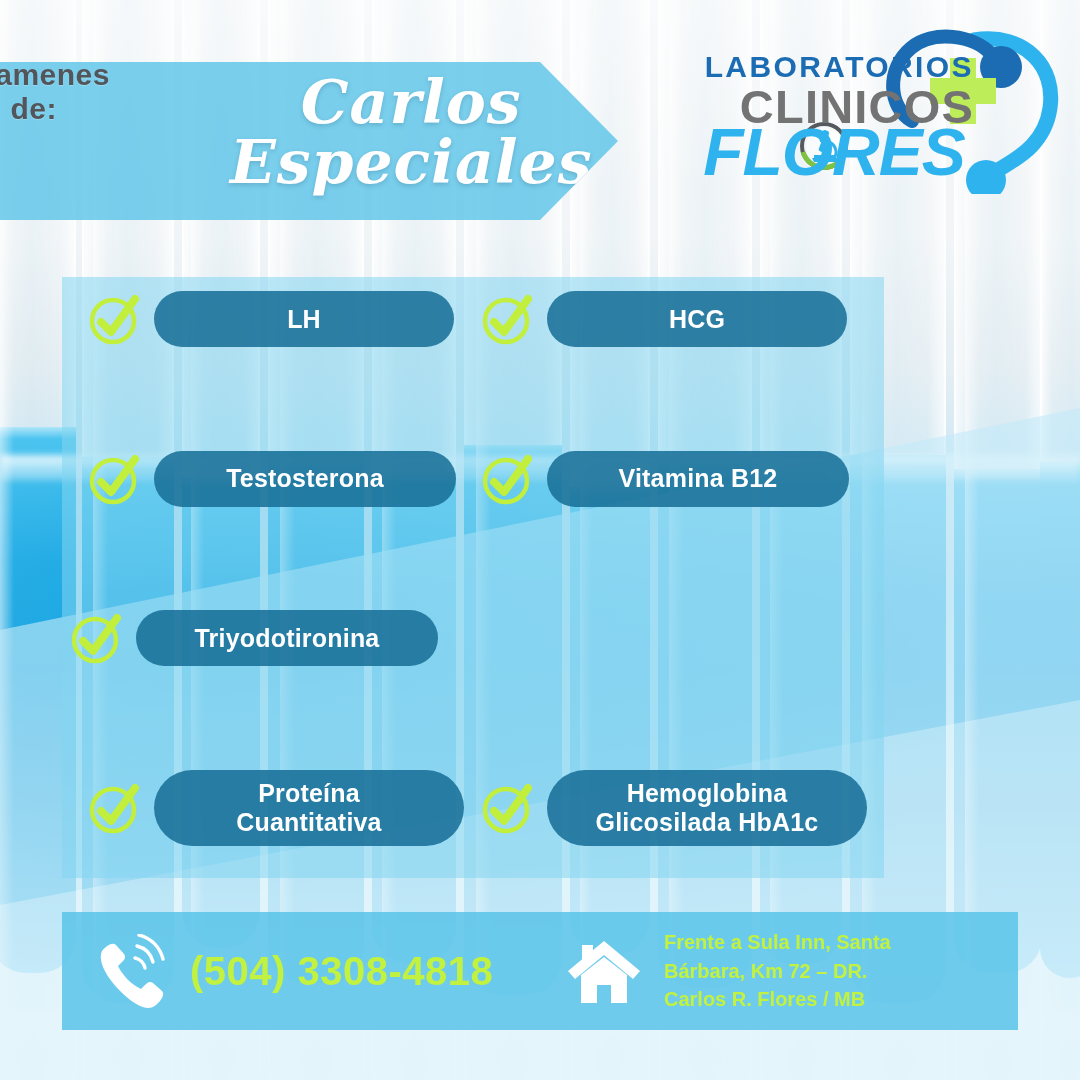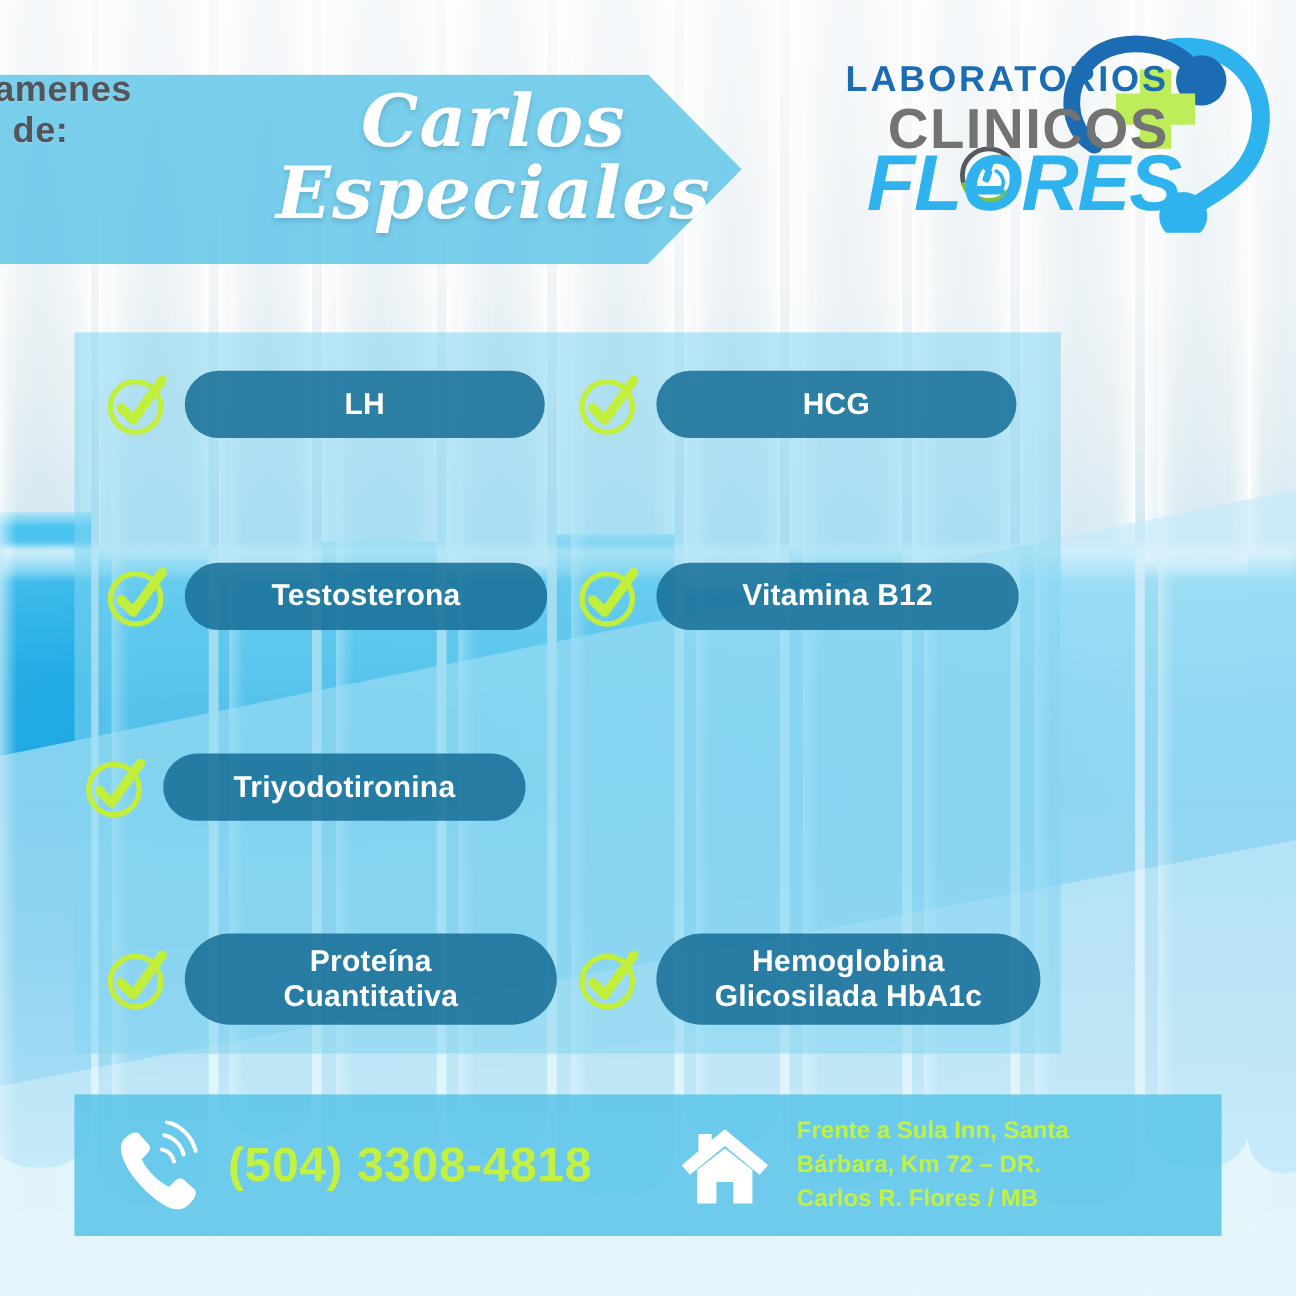--- a/index.html
+++ b/index.html
@@ -78,7 +78,7 @@
   .logo-text{position:absolute;left:0;top:30px;width:300px;text-align:right;}
   .logo-l1{color:#1b6cb3;font-size:30px;font-weight:bold;letter-spacing:2.4px;line-height:1;}
   .logo-l2{color:#737373;font-size:47px;font-weight:bold;letter-spacing:1.2px;line-height:1.02;margin-top:1px;}
-  .logo-l3-wrap{position:absolute;left:10px;top:97px;width:300px;display:flex;align-items:center;justify-content:flex-end;}
+  .logo-l3-wrap{position:absolute;left:10px;top:97px;width:300px;display:flex;align-items:center;justify-content:center;}
   .logo-l3{color:#2fb3ef;font-size:66px;font-weight:bold;font-style:italic;letter-spacing:-1px;line-height:1;}
   .logo-svg{position:absolute;left:0;top:0;}
 

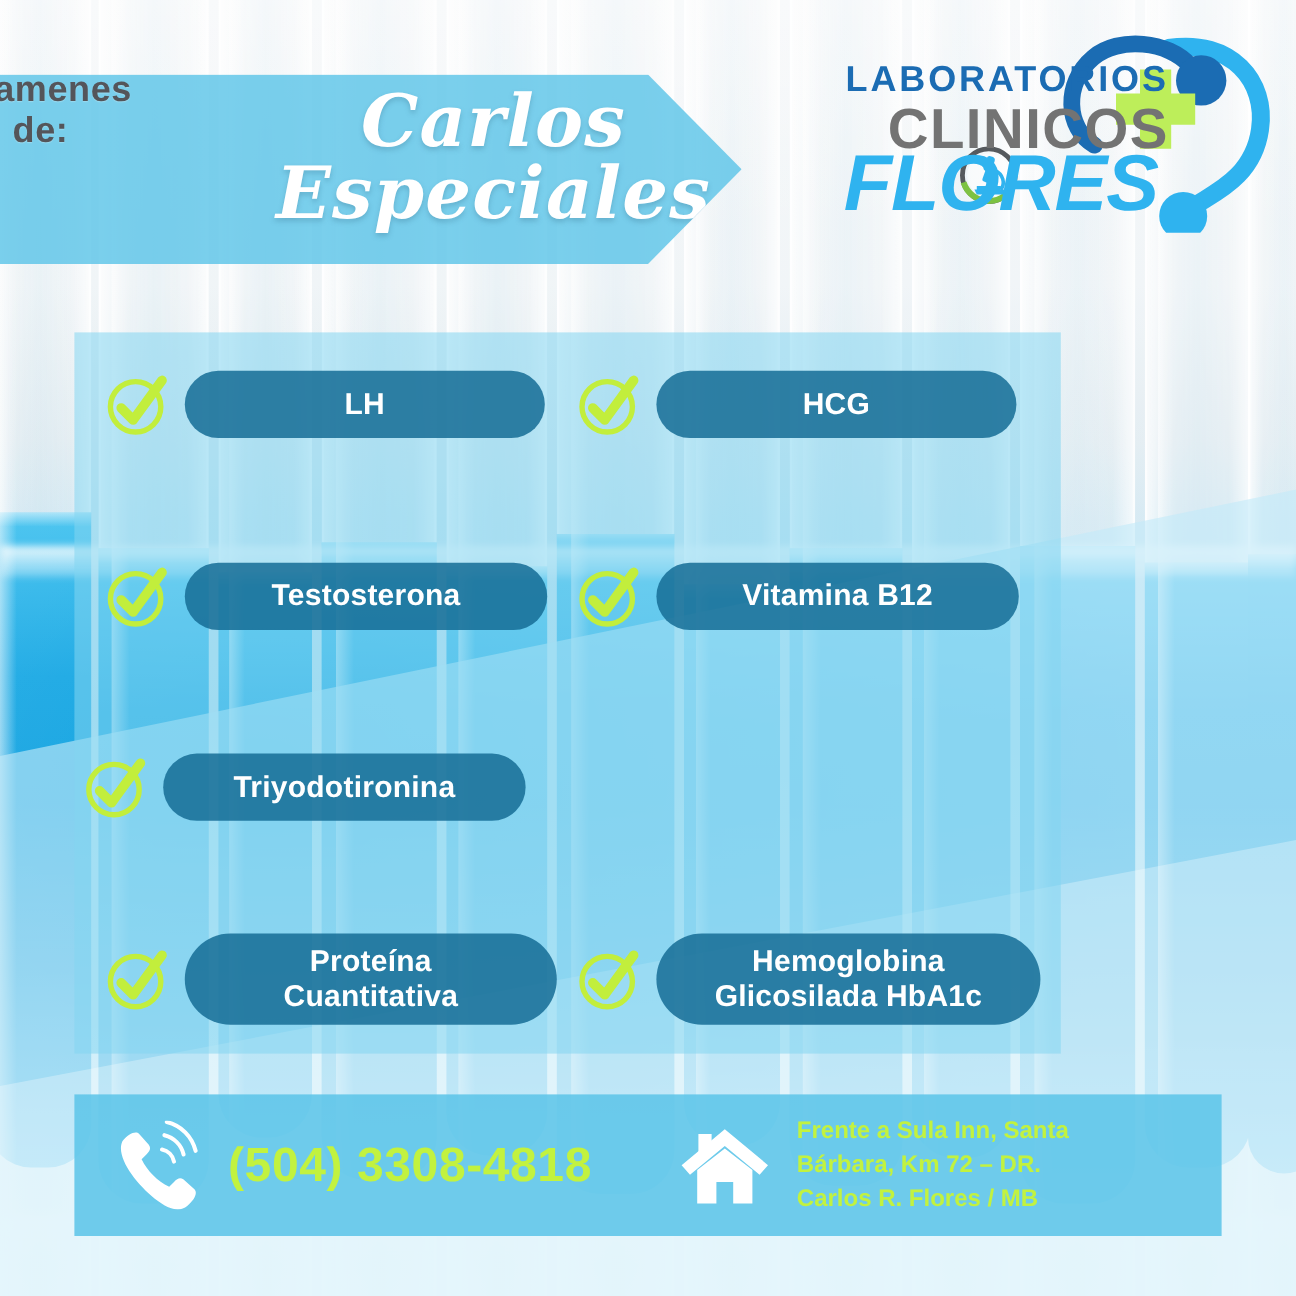--- a/index.html
+++ b/index.html
@@ -89,7 +89,7 @@
   }
   .rows{position:absolute;left:62px;top:277px;width:822px;height:601px;
         display:flex;flex-direction:column;justify-content:space-between;padding:14px 0 16px 0;}
-  .row{display:flex;align-items:center;height:92px;}
+  .row{display:flex;align-items:flex-start;height:92px;}
   .cell{display:flex;align-items:center;flex:1 1 50%;}
   .cell.left{padding-left:26px;}
   .cell.right{padding-left:8px;}

